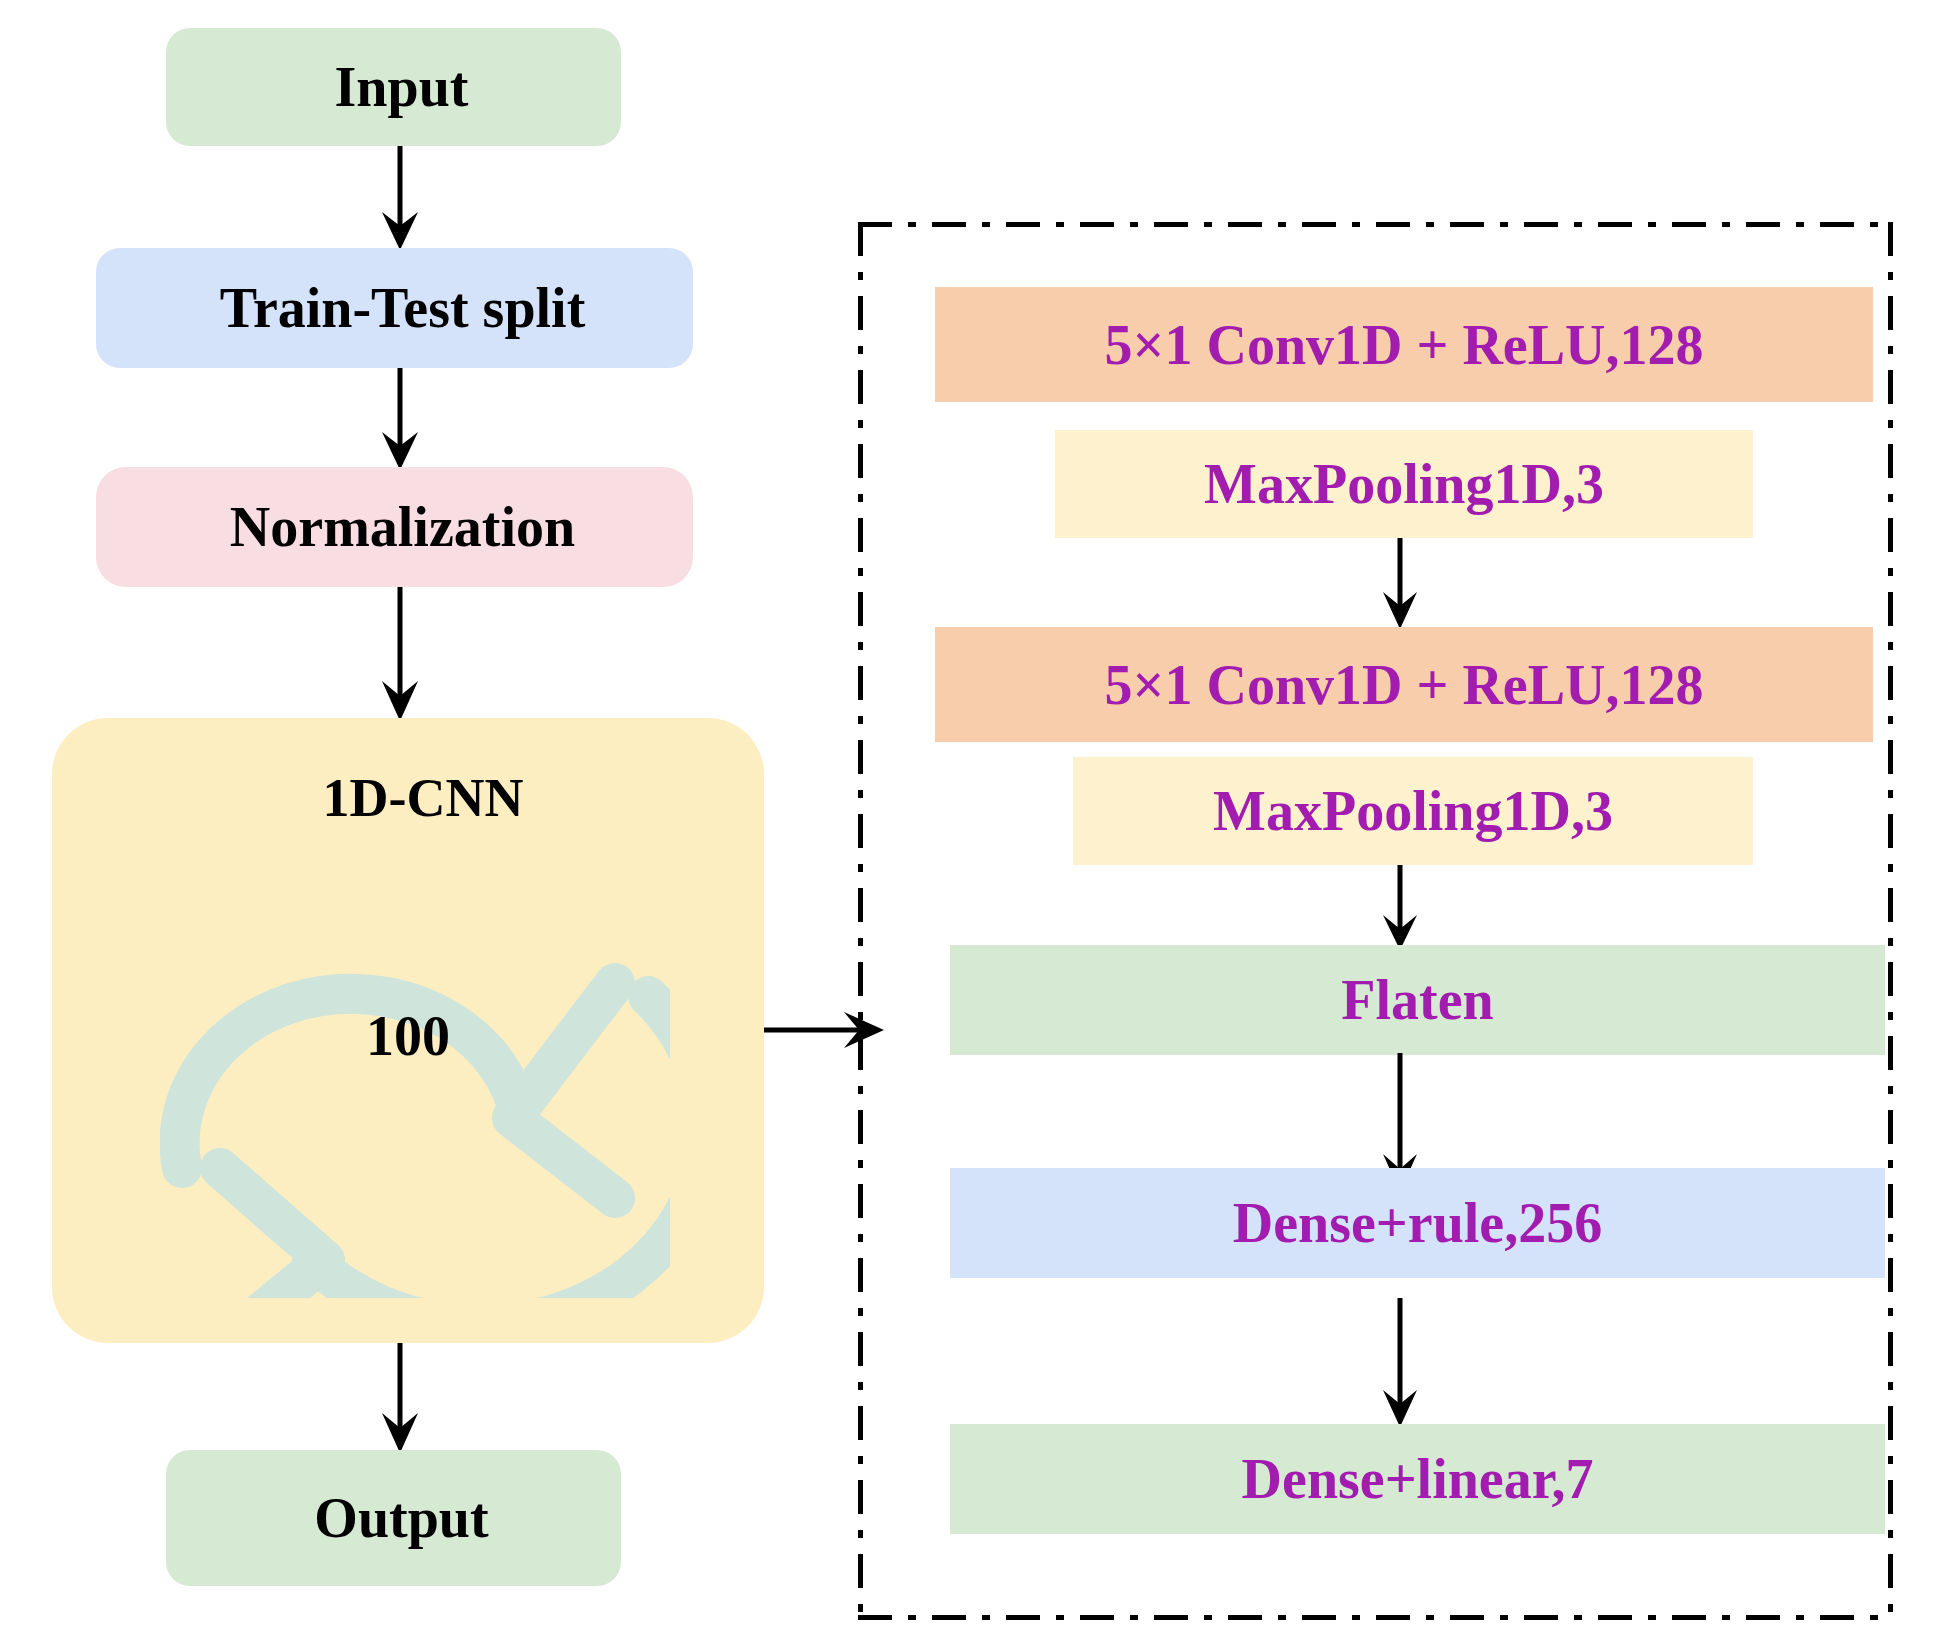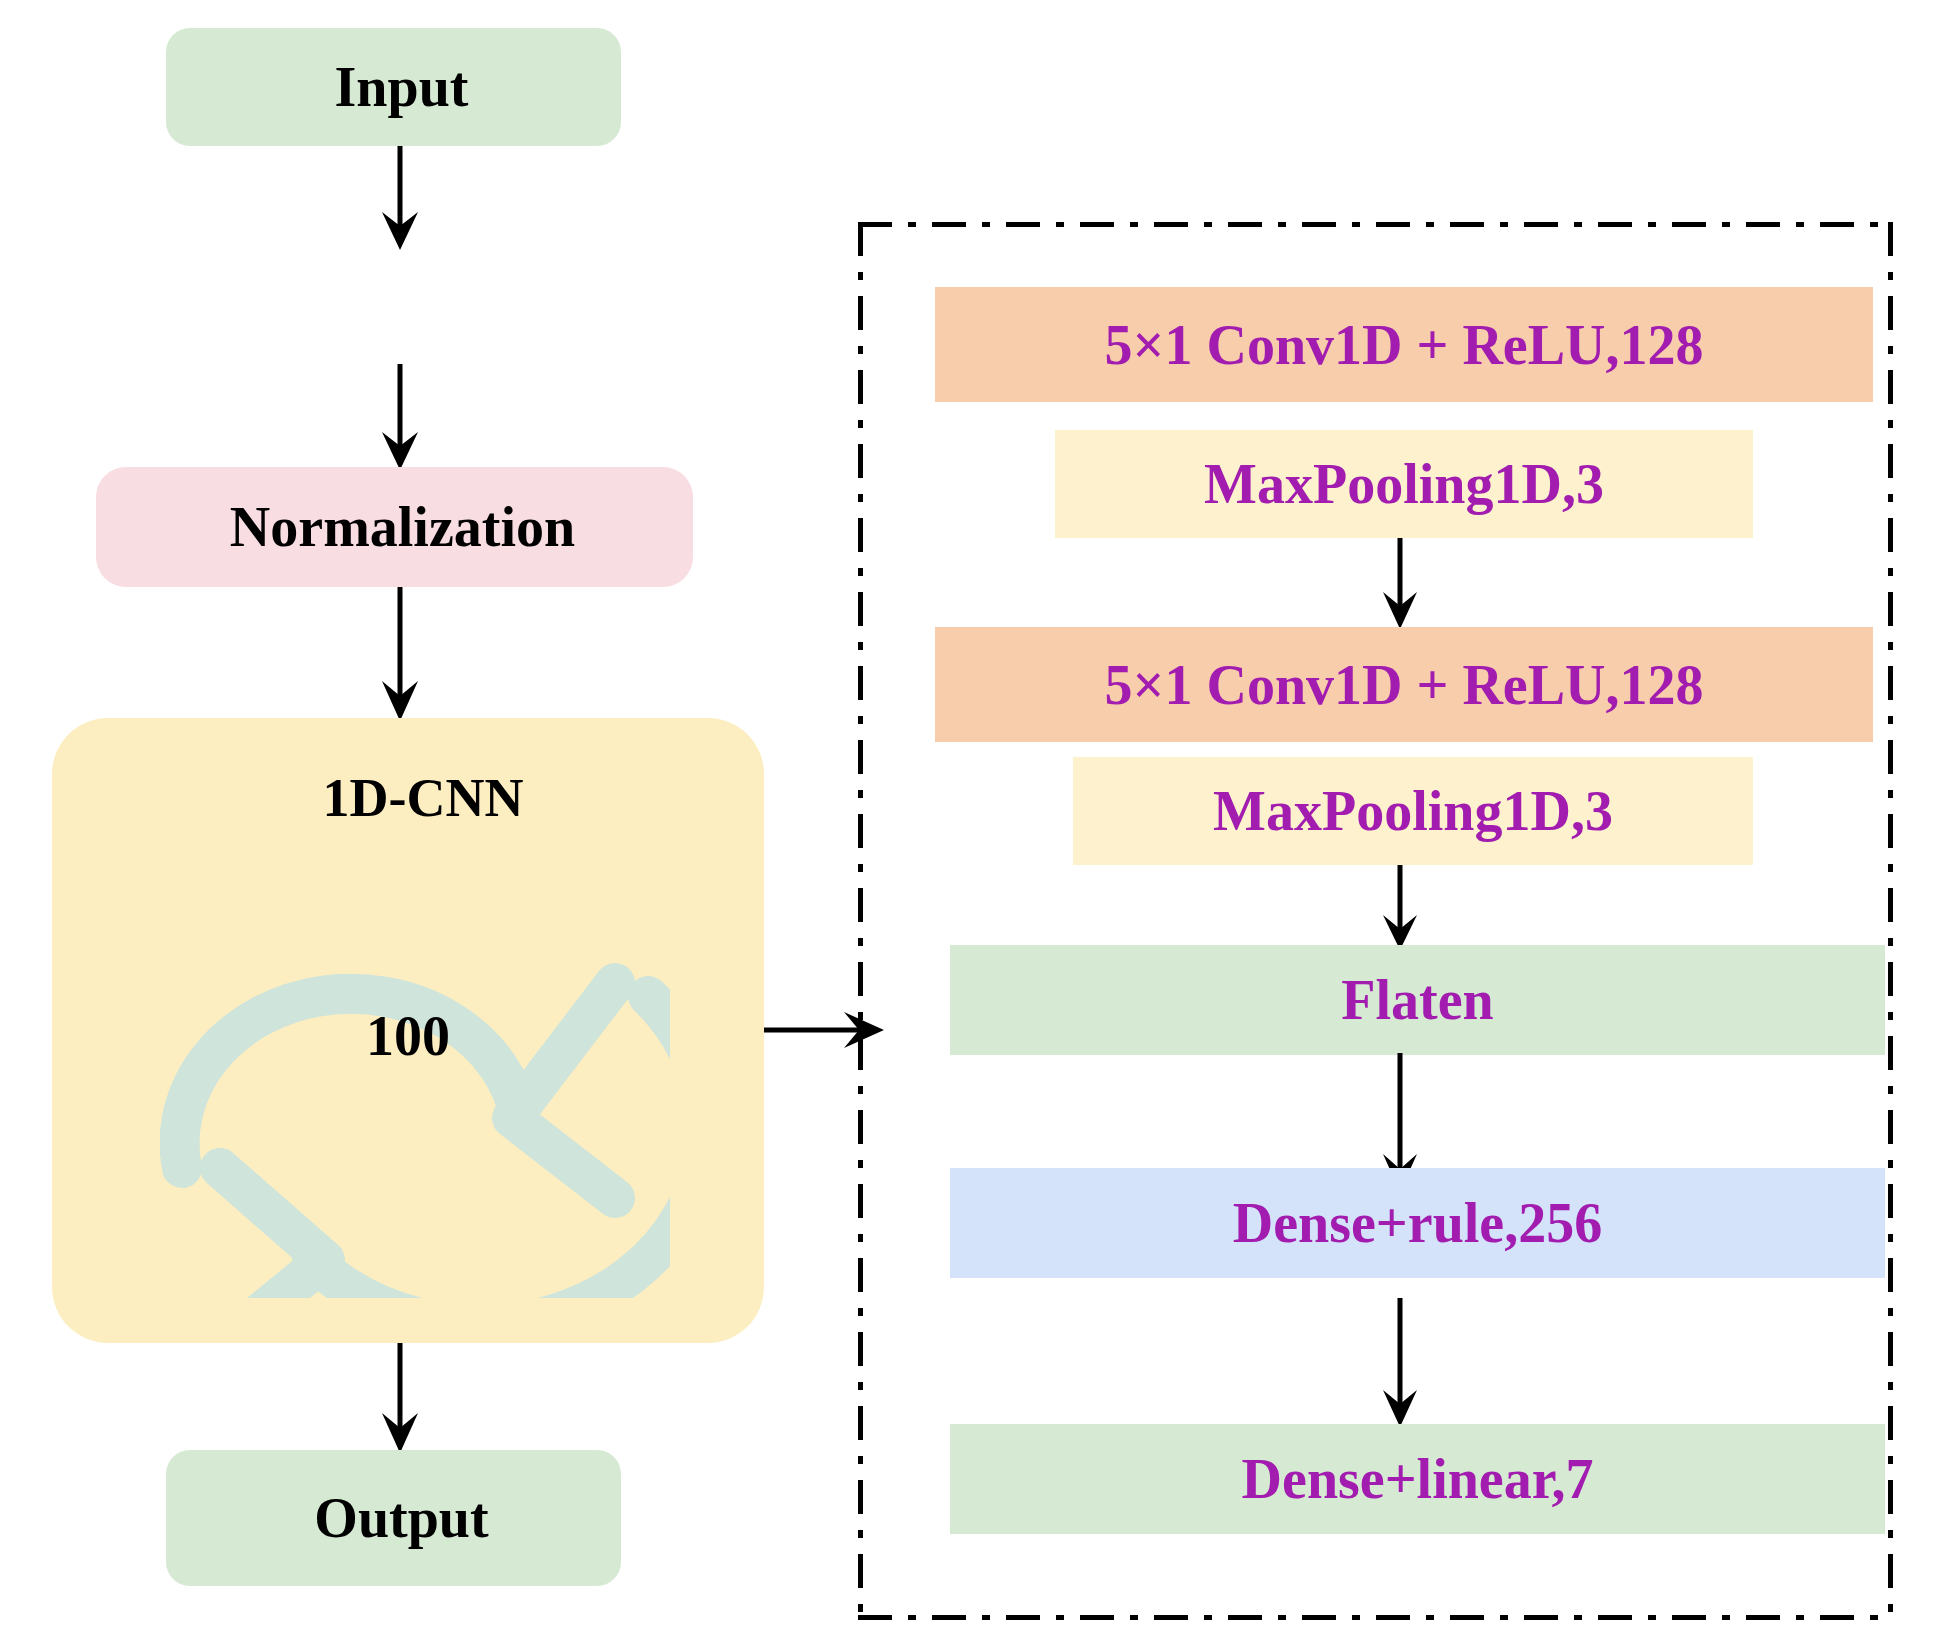--- a/index.html
+++ b/index.html
@@ -172,6 +172,7 @@
 
   <div class="box pill" id="input-box">Input</div>
 
+  <div class="box pill" id="split-box">Train-Test split</div>
 
   <div class="box pill" id="norm-box">Normalization</div>
 

